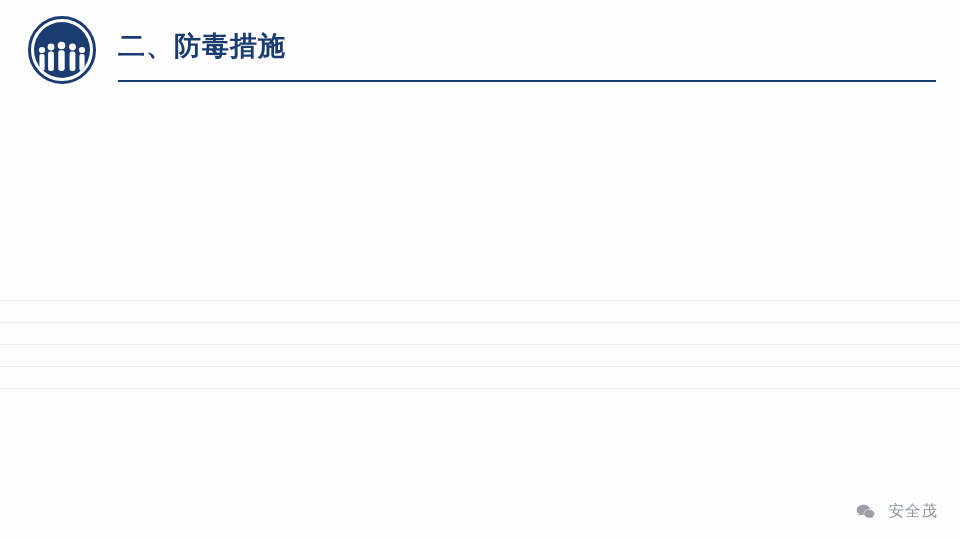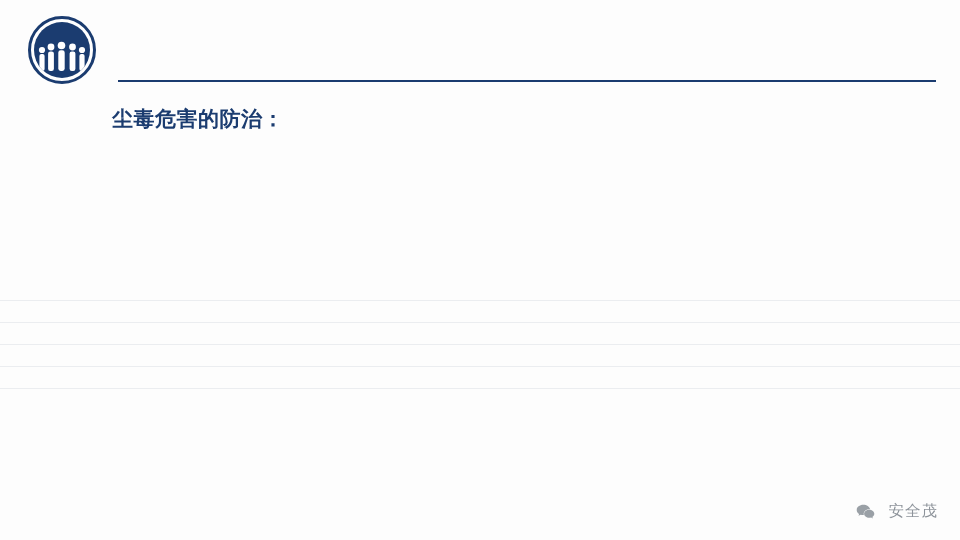--- a/index.html
+++ b/index.html
@@ -174,6 +174,9 @@
       </div>
     </div>
 
+    <div class="title-row">
+      <div class="slide-title">二、防毒措施</div>
+    </div>
     <div class="title-rule"></div>
   </div>
 

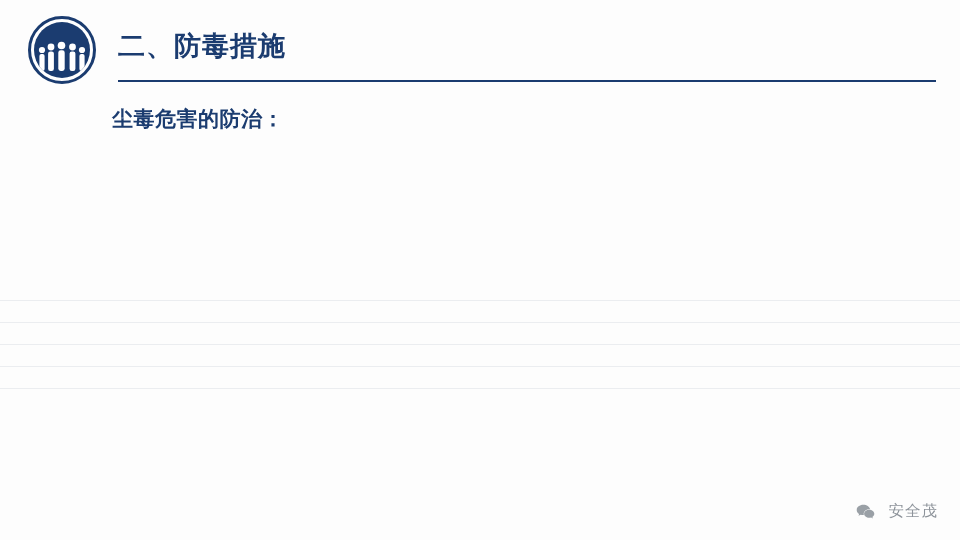--- a/index.html
+++ b/index.html
@@ -181,7 +181,6 @@
   </div>
 
   <div class="content">
-    <p class="subhead">尘毒危害的防治：</p>
   </div>
 
   <div class="watermark">

